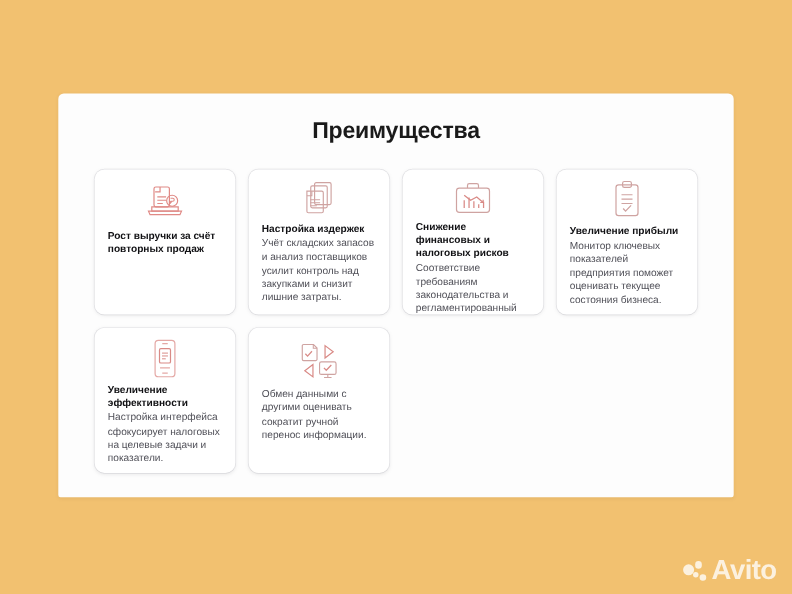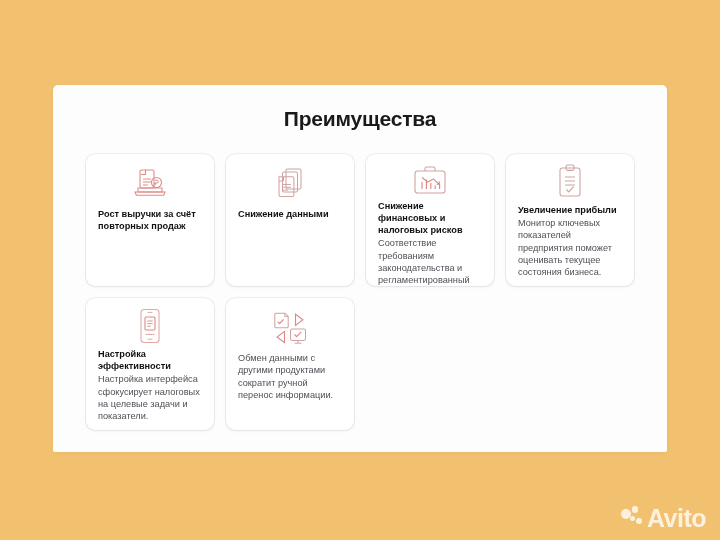--- a/index.html
+++ b/index.html
@@ -136,7 +136,7 @@
           <path d="M8 17.5h9M8 20.3h9M8 23.1h6" stroke-width="0.95"></path>
         </svg>
       </div>
-      <div class="card-title">Снижение данными</div>
+      <div class="card-title">Настройка издержек</div>
     </div>
 
     <div class="card">

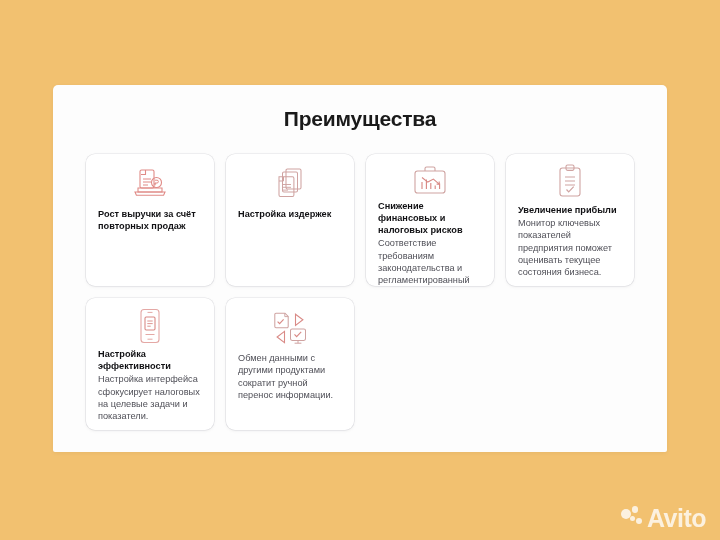--- a/index.html
+++ b/index.html
@@ -137,6 +137,7 @@
         </svg>
       </div>
       <div class="card-title">Настройка издержек</div>
+      <div class="card-body">Учёт складских запасов и анализ поставщиков усилит контроль над закупками и снизит лишние затраты.</div>
     </div>
 
     <div class="card">

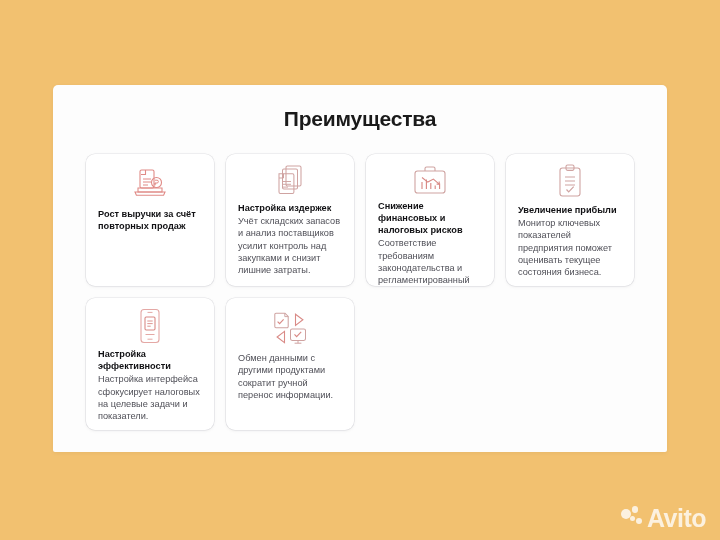--- a/index.html
+++ b/index.html
@@ -180,7 +180,7 @@
           <path d="M9.5 31.2h5" stroke-width="1"></path>
         </svg>
       </div>
-      <div class="card-title">Настройка эффективности</div>
+      <div class="card-title">Увеличение эффективности</div>
       <div class="card-body">Настройка интерфейса сфокусирует налоговых на целевые задачи и показатели.</div>
     </div>
 

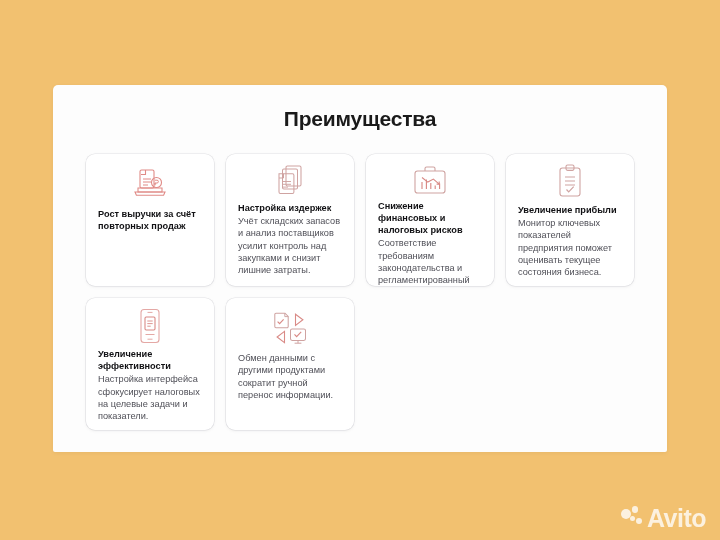--- a/index.html
+++ b/index.html
@@ -197,7 +197,7 @@
           <path d="M27 29.4v2.8M23.6 32.2h6.8" stroke-width="1"></path>
         </svg>
       </div>
-      <div class="card-body">Обмен данными с другими продуктами сократит ручной перенос информации.</div>
+      <div class="card-body">Обмен данными с другими оценивать сократит ручной перенос информации.</div>
     </div>
 
   </div>

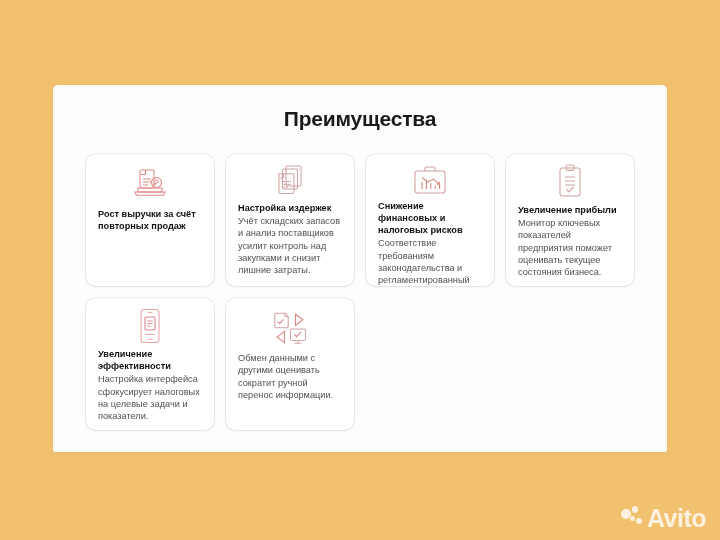--- a/index.html
+++ b/index.html
@@ -82,7 +82,7 @@
     position: absolute;
     right: 14px; bottom: 9px;
     display: flex;
-    align-items: flex-start;
+    align-items: flex-end;
     gap: 5px;
     opacity: 0.78;
   }

